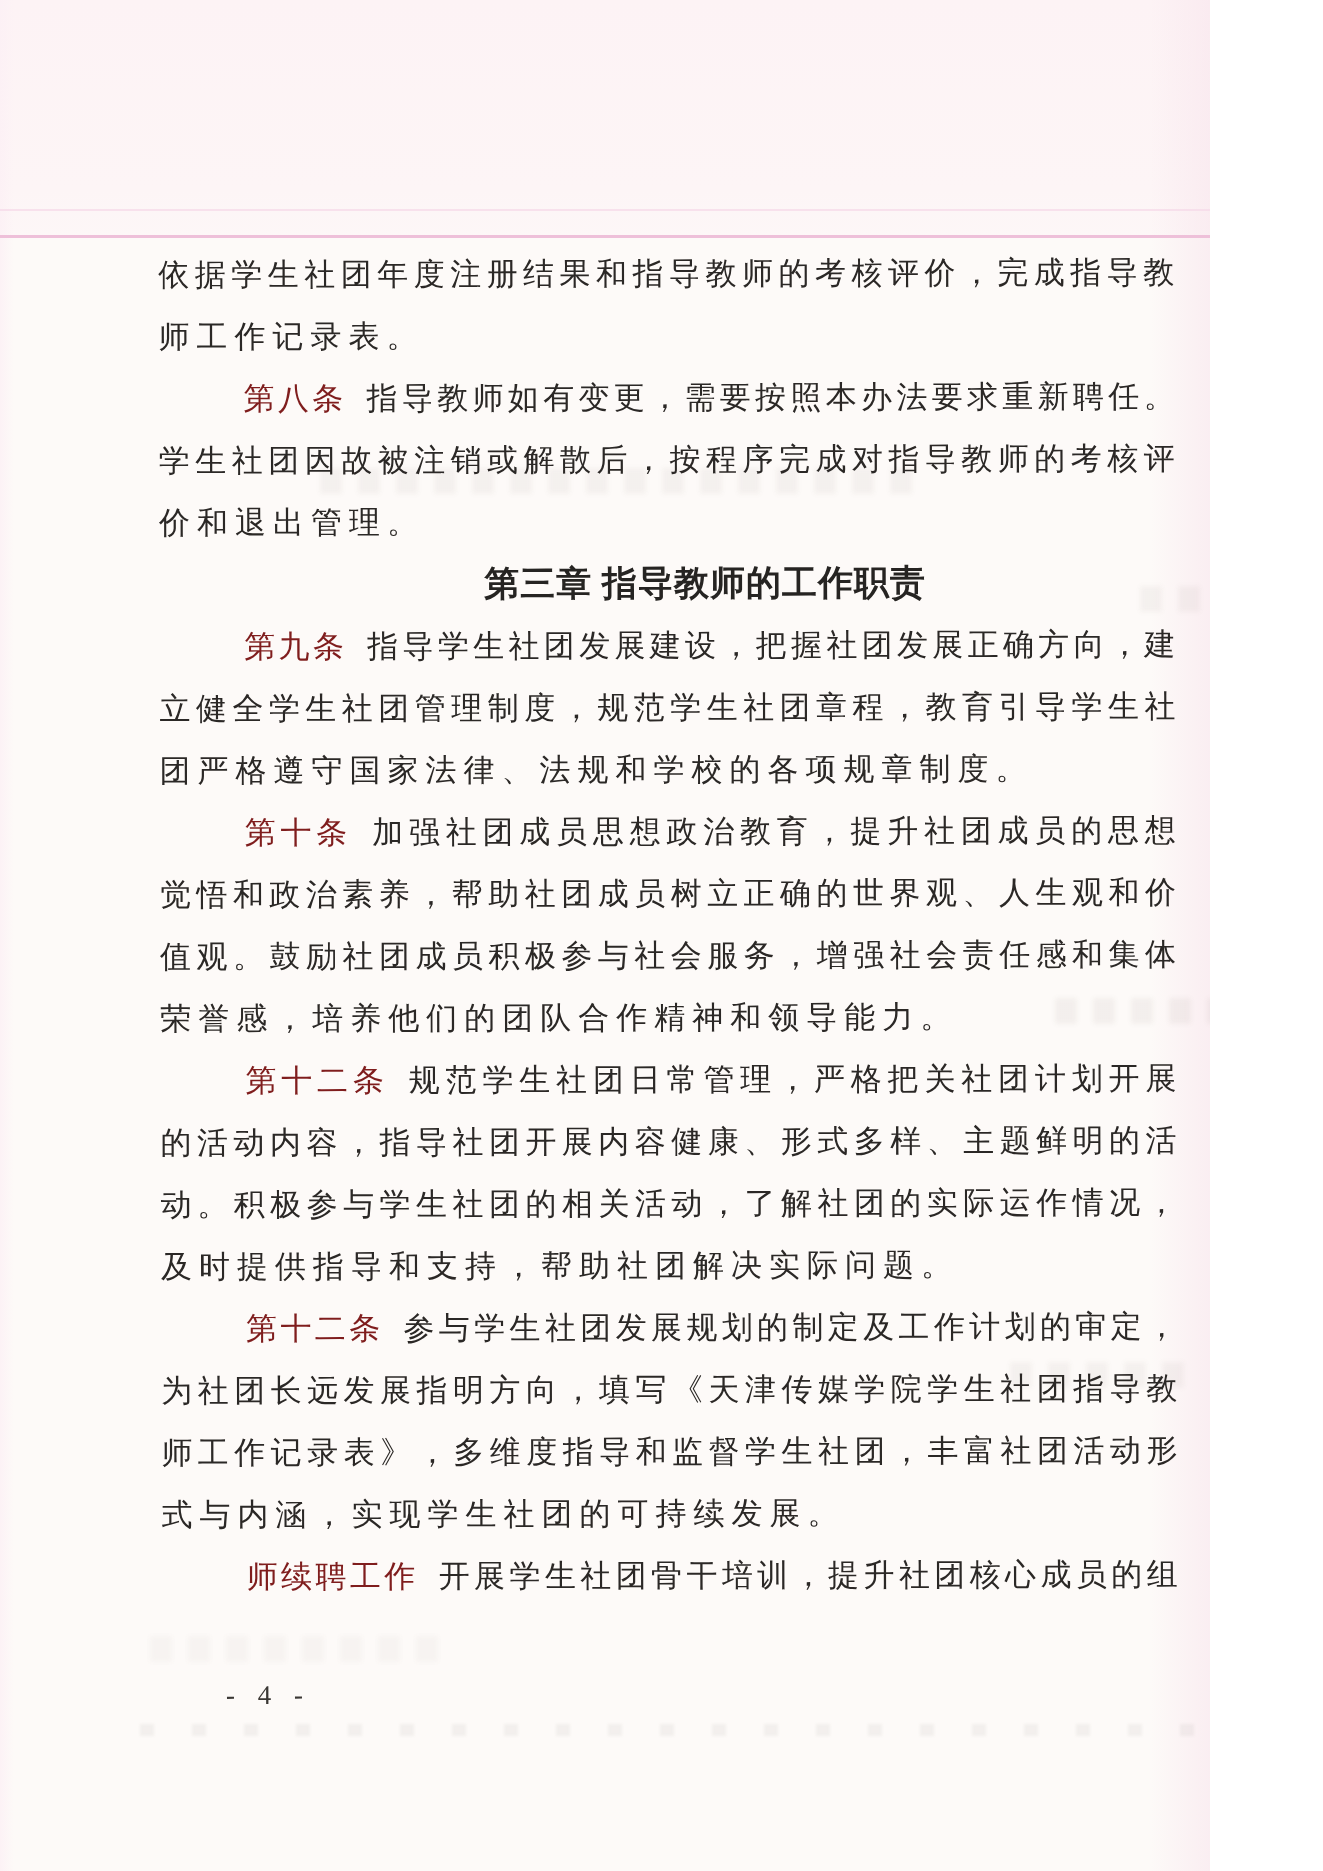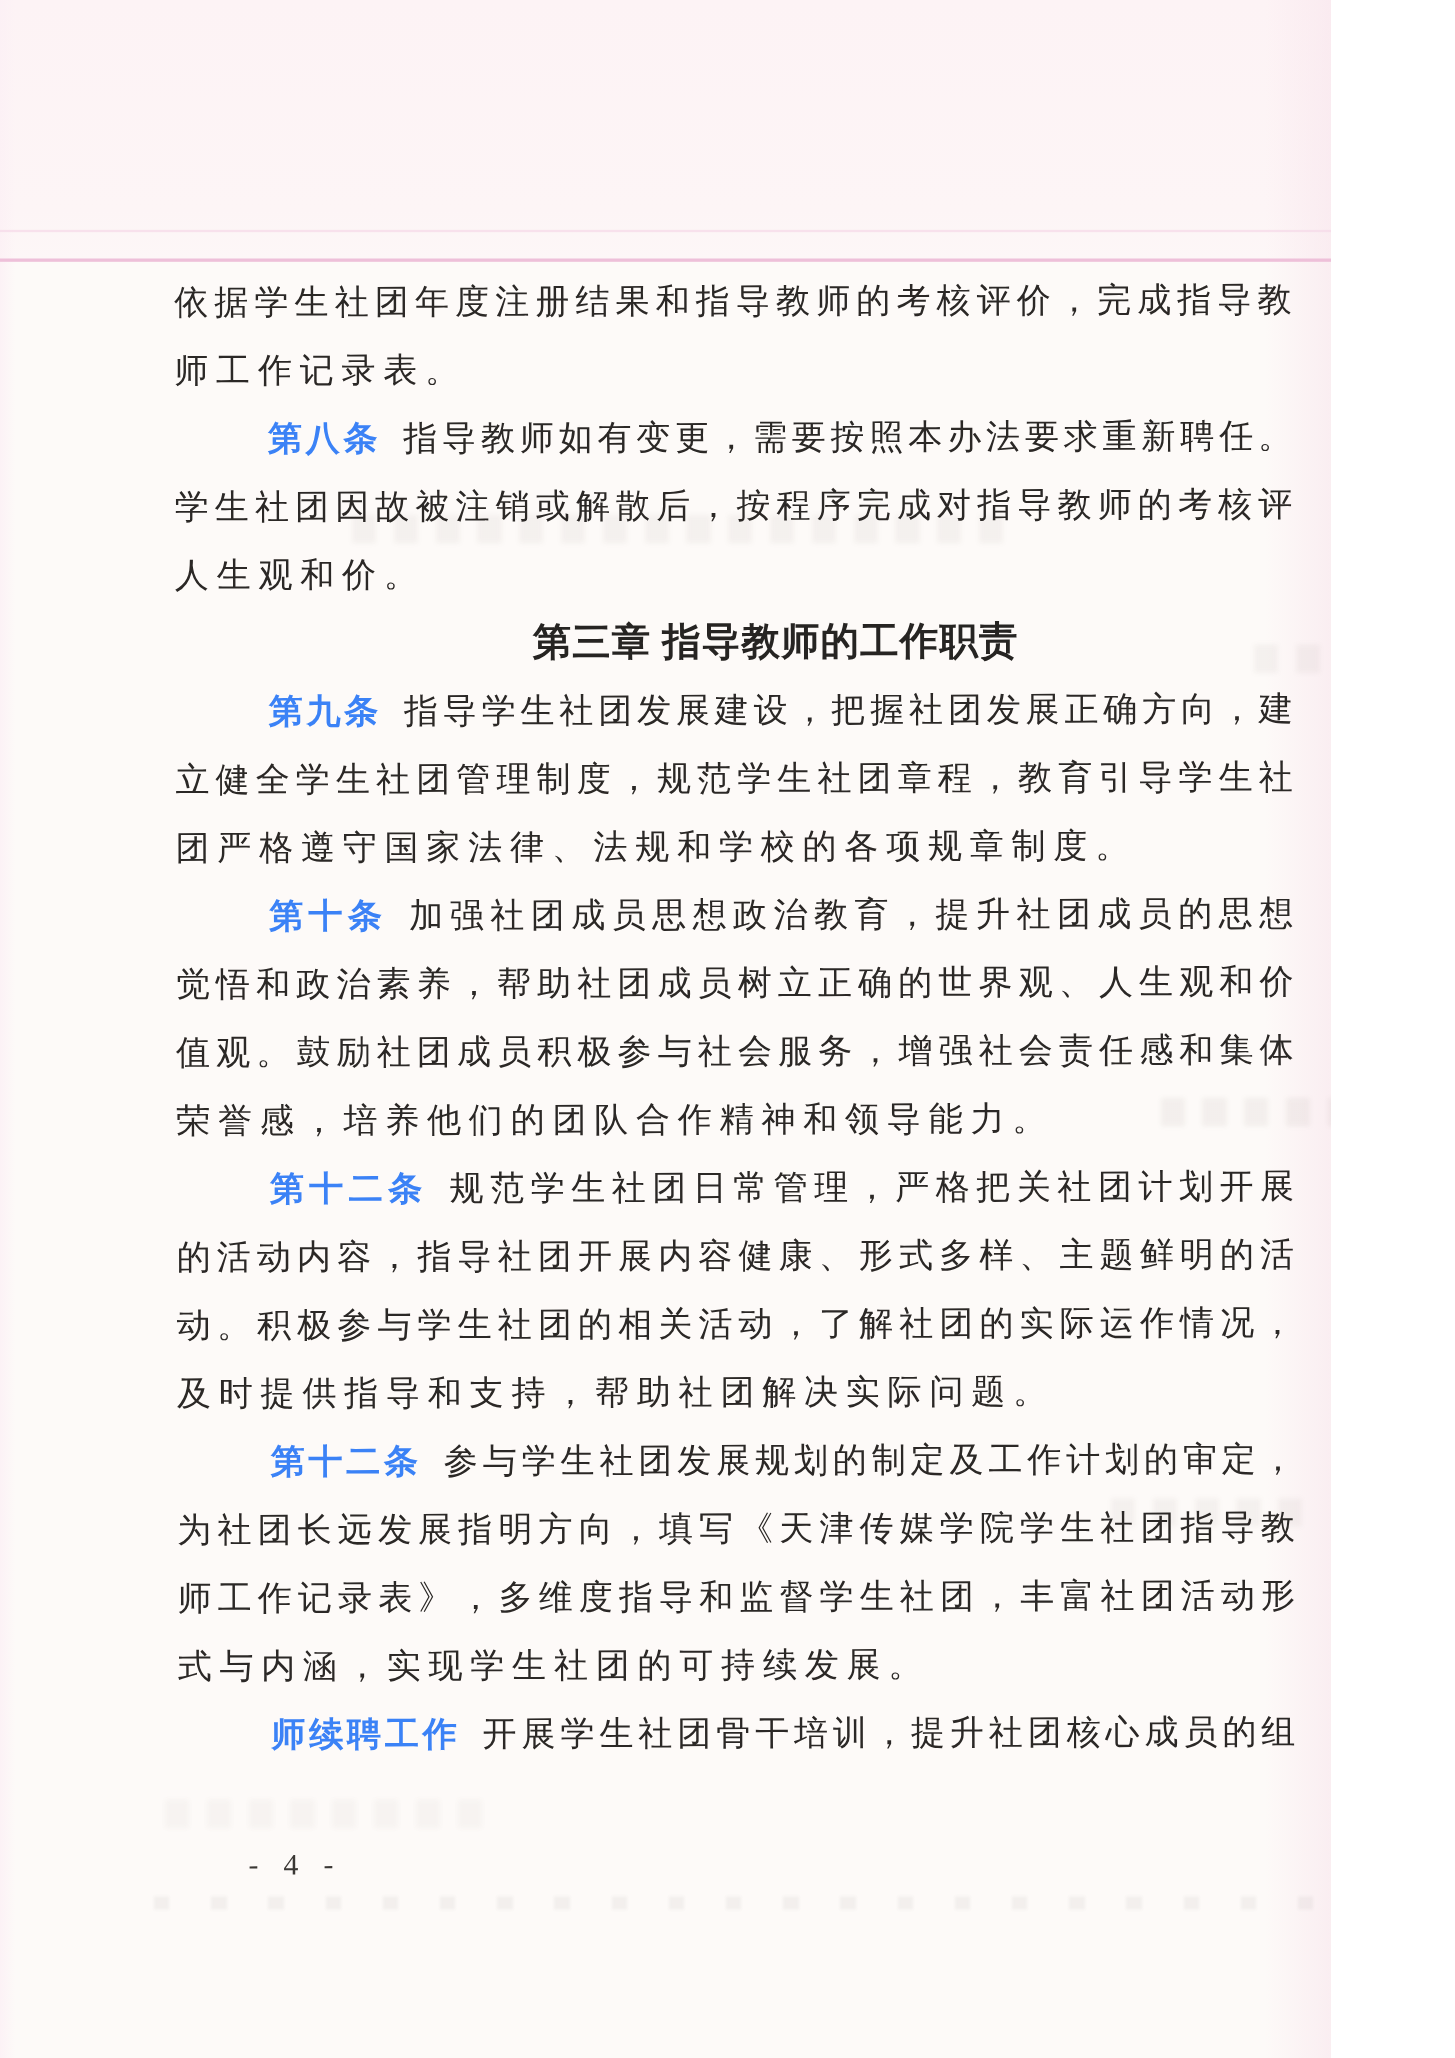--- a/index.html
+++ b/index.html
@@ -45,7 +45,7 @@
   .line.short{letter-spacing:7px;}
   .line.indent{padding-left:85px;width:935px;}
   .article-label{
-    font-weight:700;color:#3b82f6;
+    font-weight:400;color:#7f1d1d;
     letter-spacing:3px;margin-right:20px;
   }
   .chapter{

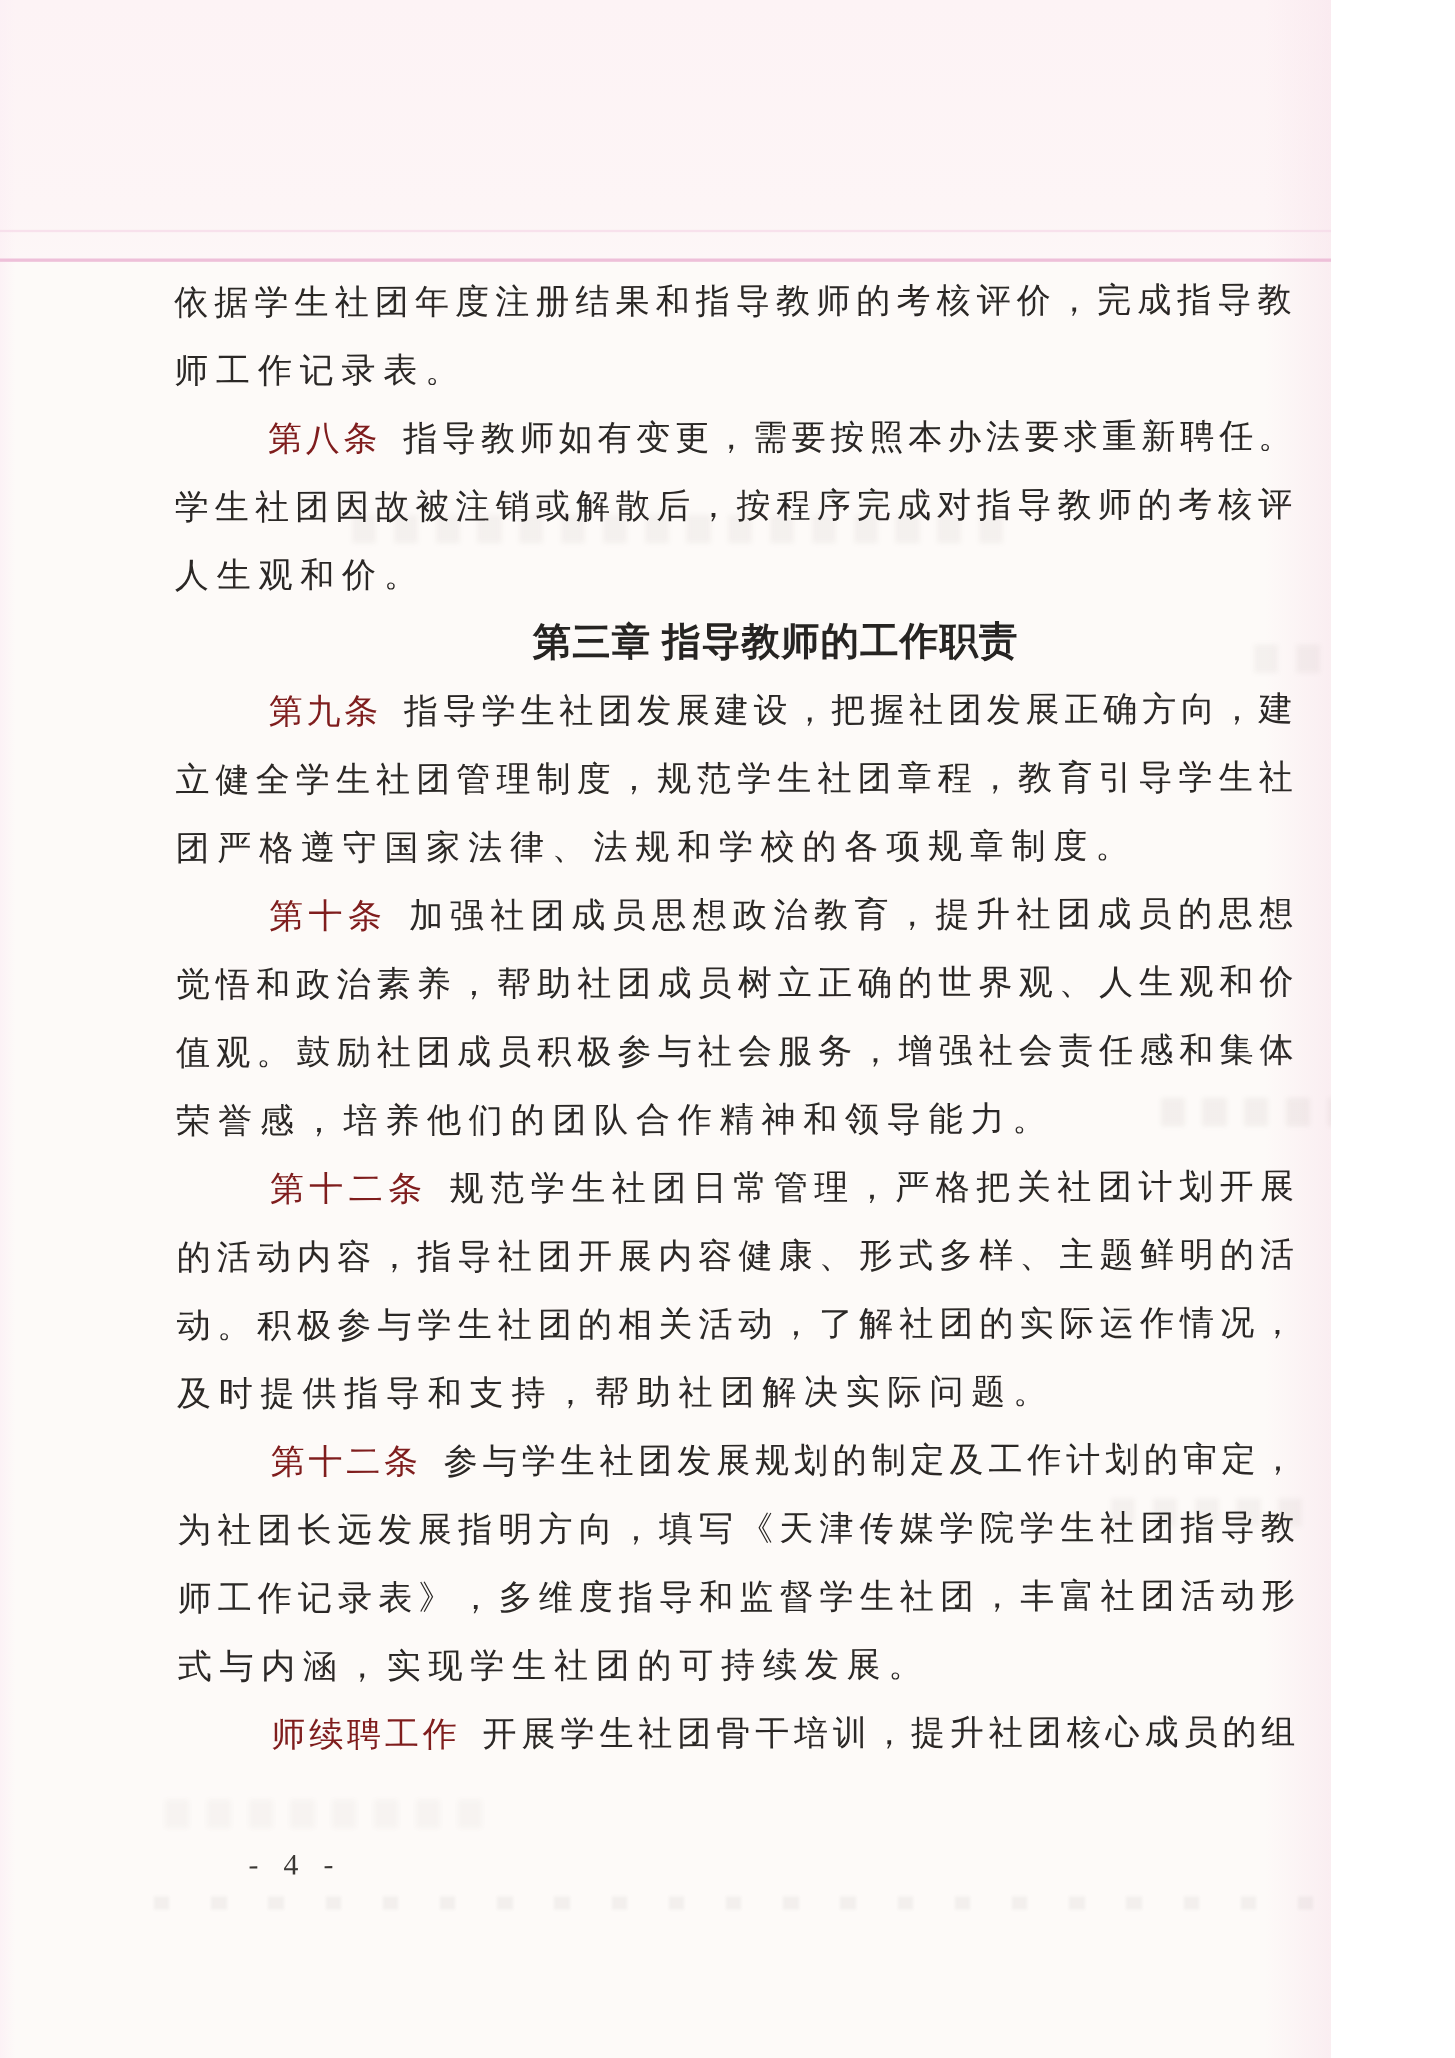--- a/index.html
+++ b/index.html
@@ -103,7 +103,7 @@
     <div class="line short" style="top:305px"><span>师工作记录表。</span></div>
     <div class="line fill indent" style="top:367px"><b class="article-label">第八条</b><span>指导教师如有变更，需要按照本办法要求重新聘任。</span></div>
     <div class="line fill" style="top:429px"><span>学生社团因故被注销或解散后，按程序完成对指导教师的考核评</span></div>
-    <div class="line short" style="top:491px"><span>人生观和价。</span></div>
+    <div class="line short" style="top:491px"><span>价和退出管理。</span></div>
 
     <div class="chapter"><span>第三章 指导教师的工作职责</span></div>
 

